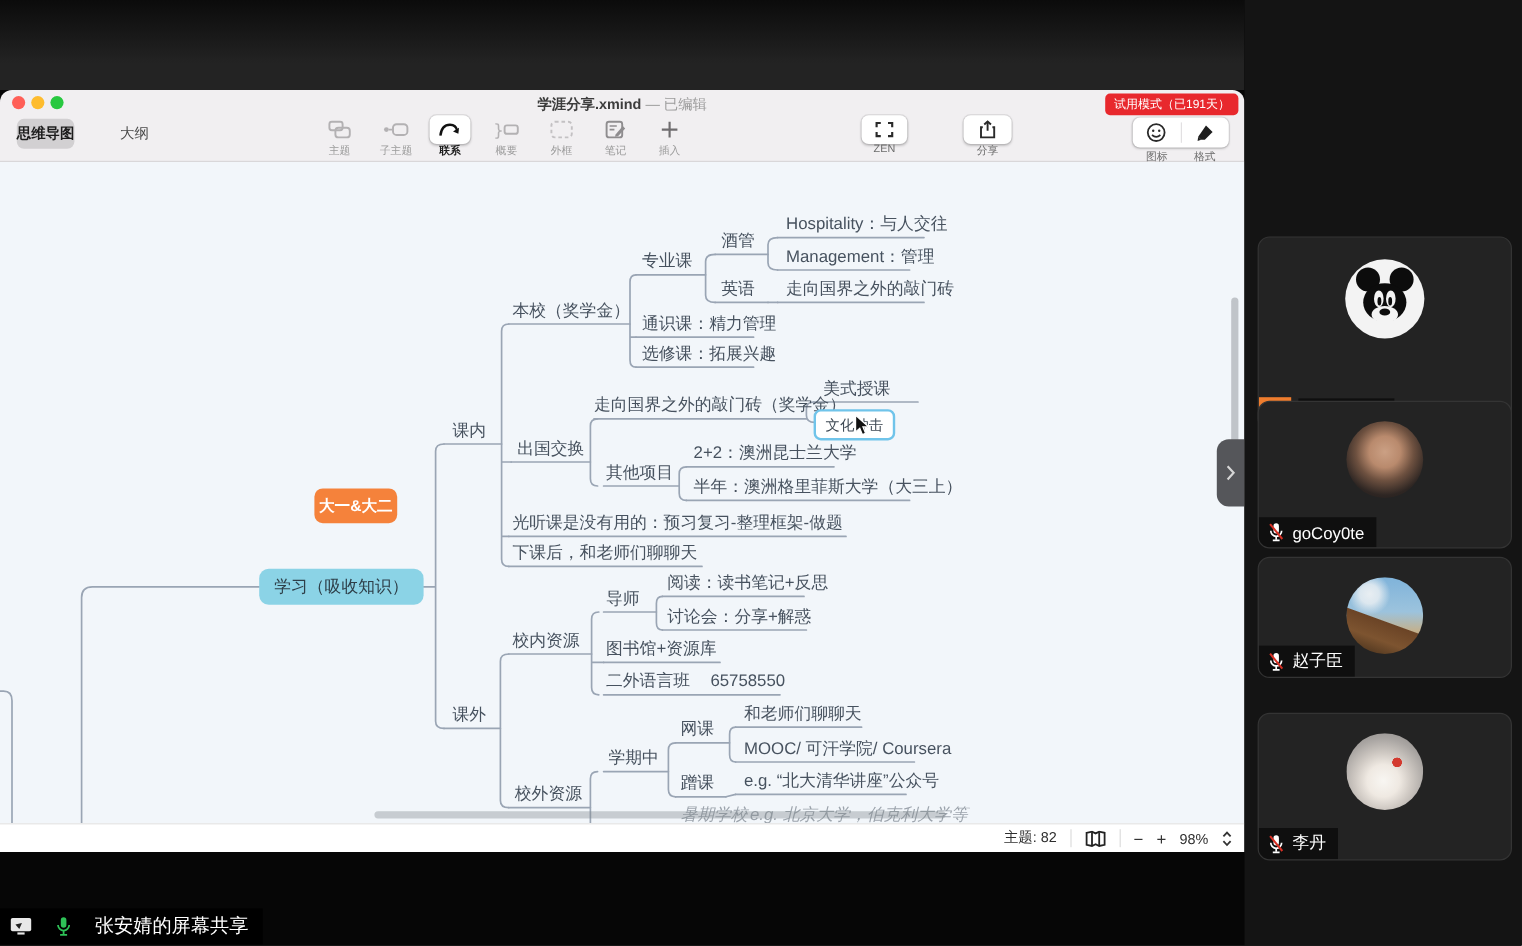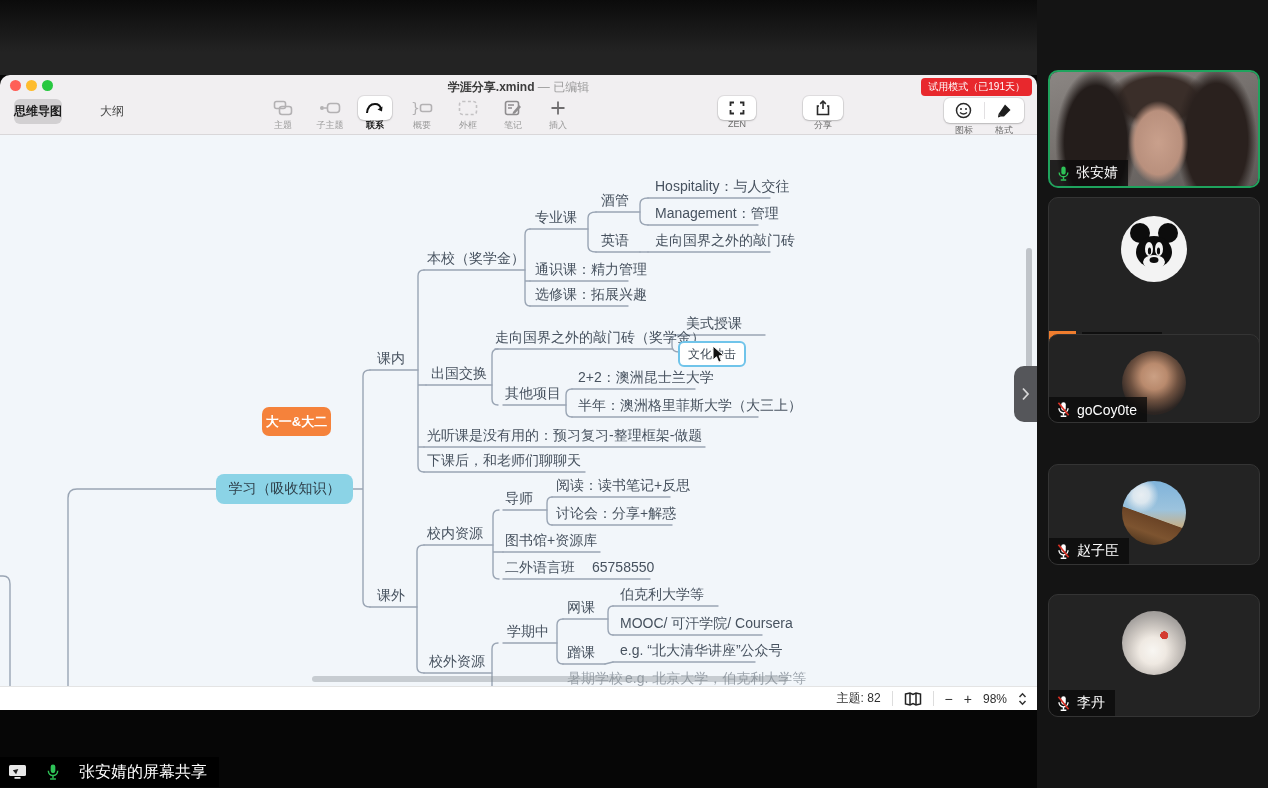--- a/index.html
+++ b/index.html
@@ -350,18 +350,6 @@
 
   <div id="sidebar">
 
-    <div class="tile speaking" style="top:70px;height:118px">
-      <div id="video1"></div>
-      <div class="namechip">
-        <svg width="13" height="17" viewBox="0 0 24 30">
-            <rect x="8" y="2" width="8" height="15" rx="4" fill="#2ec257"></rect>
-            <path d="M4,13 a8,8 0 0 0 16,0" fill="none" stroke="#2ec257" stroke-width="2.5"></path>
-            <line x1="12" y1="21" x2="12" y2="26" stroke="#2ec257" stroke-width="2.5"></line>
-            <line x1="7" y1="27" x2="17" y2="27" stroke="#2ec257" stroke-width="2.5"></line>
-          </svg>
-        <span>张安婧</span>
-      </div>
-    </div>
 
     <div class="tile" style="top:197px;height:162px">
       <div class="avatar" id="avatar-mickey">

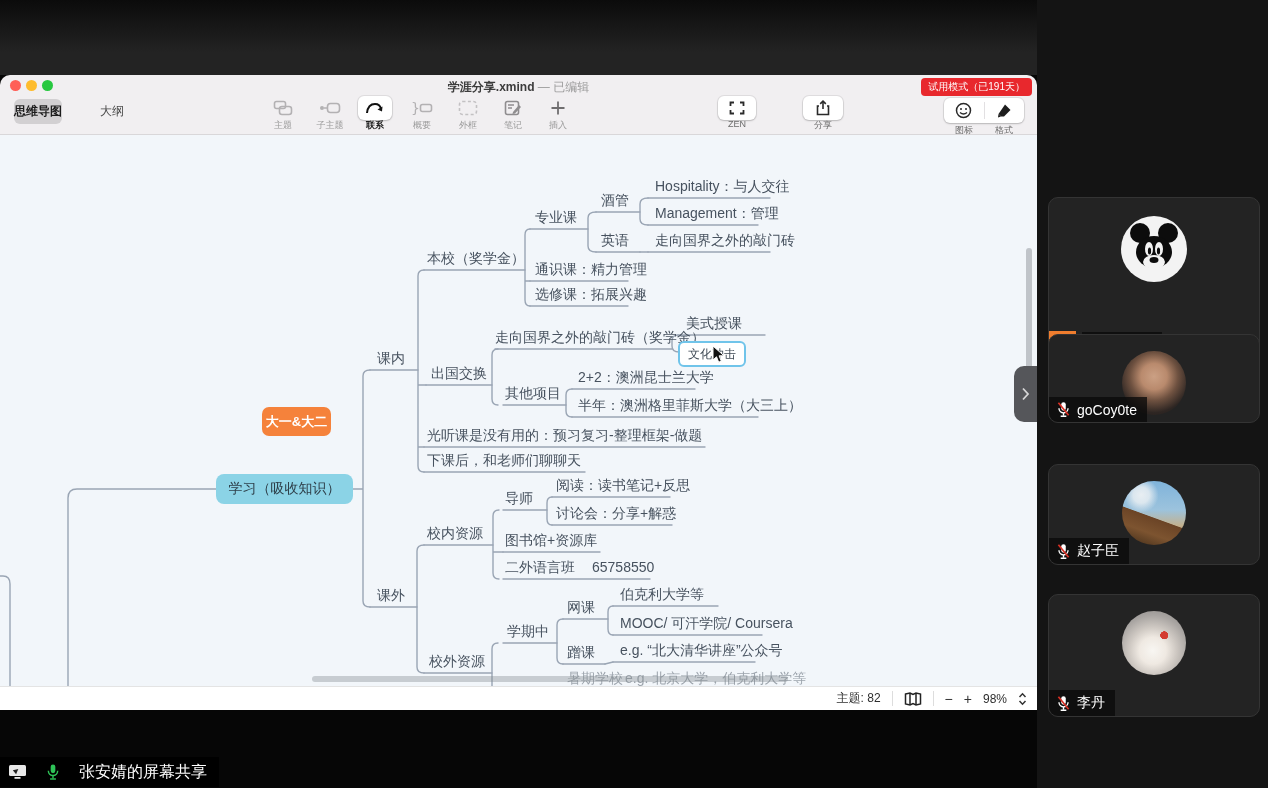--- a/index.html
+++ b/index.html
@@ -383,7 +383,7 @@
       </div>
     </div>
 
-    <div class="tile" style="top:334px;height:89px">
+    <div class="tile" style="top:334px;height:123px">
       <div class="avatar" id="avatar-gocoy"></div>
       <div class="namechip">
         <svg width="15" height="17" viewBox="0 0 24 30">

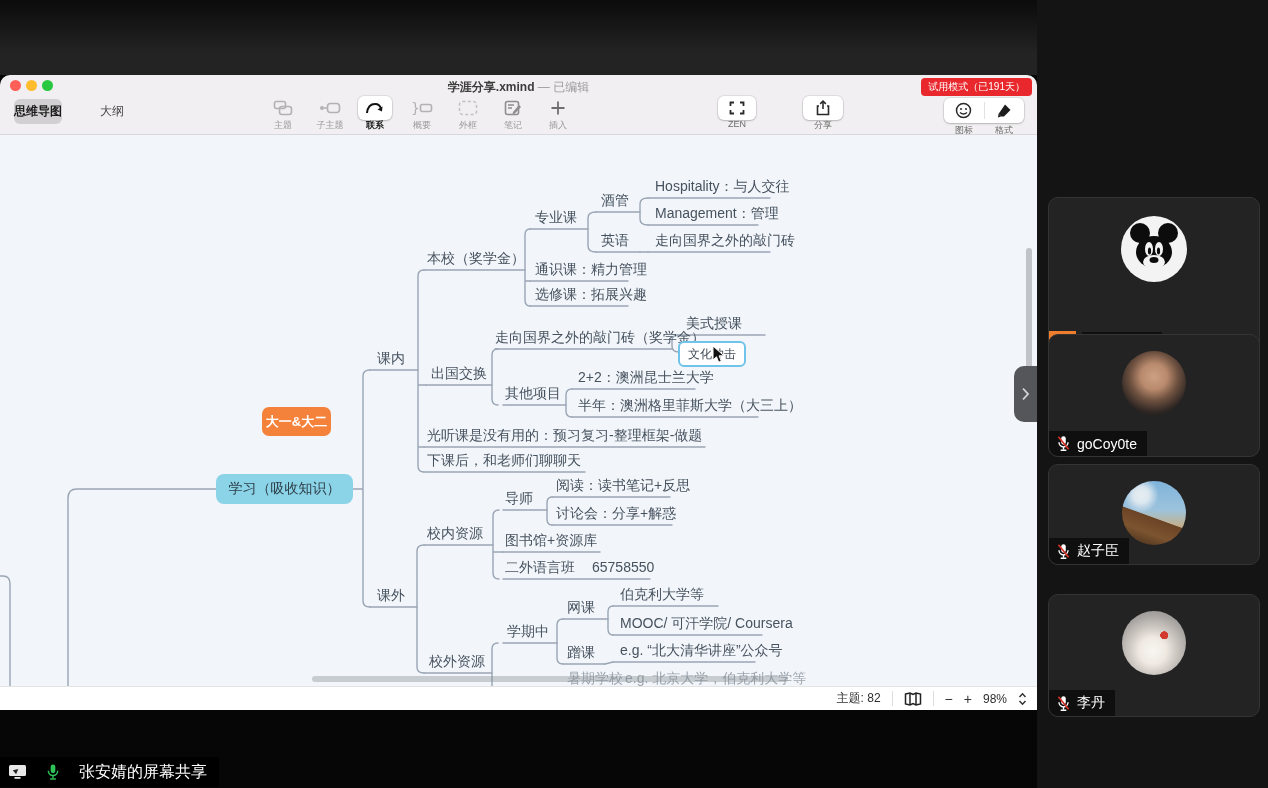--- a/index.html
+++ b/index.html
@@ -284,7 +284,7 @@
         <div class="mn" style="left:429px;top:518px">校外资源</div>
         <div class="mn" style="left:507px;top:488px">学期中</div>
         <div class="mn" style="left:567px;top:464px">网课</div>
-        <div class="mn" style="left:620px;top:451px">伯克利大学等</div>
+        <div class="mn" style="left:620px;top:451px">和老师们聊聊天</div>
         <div class="mn" style="left:620px;top:480px">MOOC/ 可汗学院/ Coursera</div>
         <div class="mn" style="left:567px;top:509px">蹭课</div>
         <div class="mn" style="left:620px;top:507px">e.g. “北大清华讲座”公众号</div>

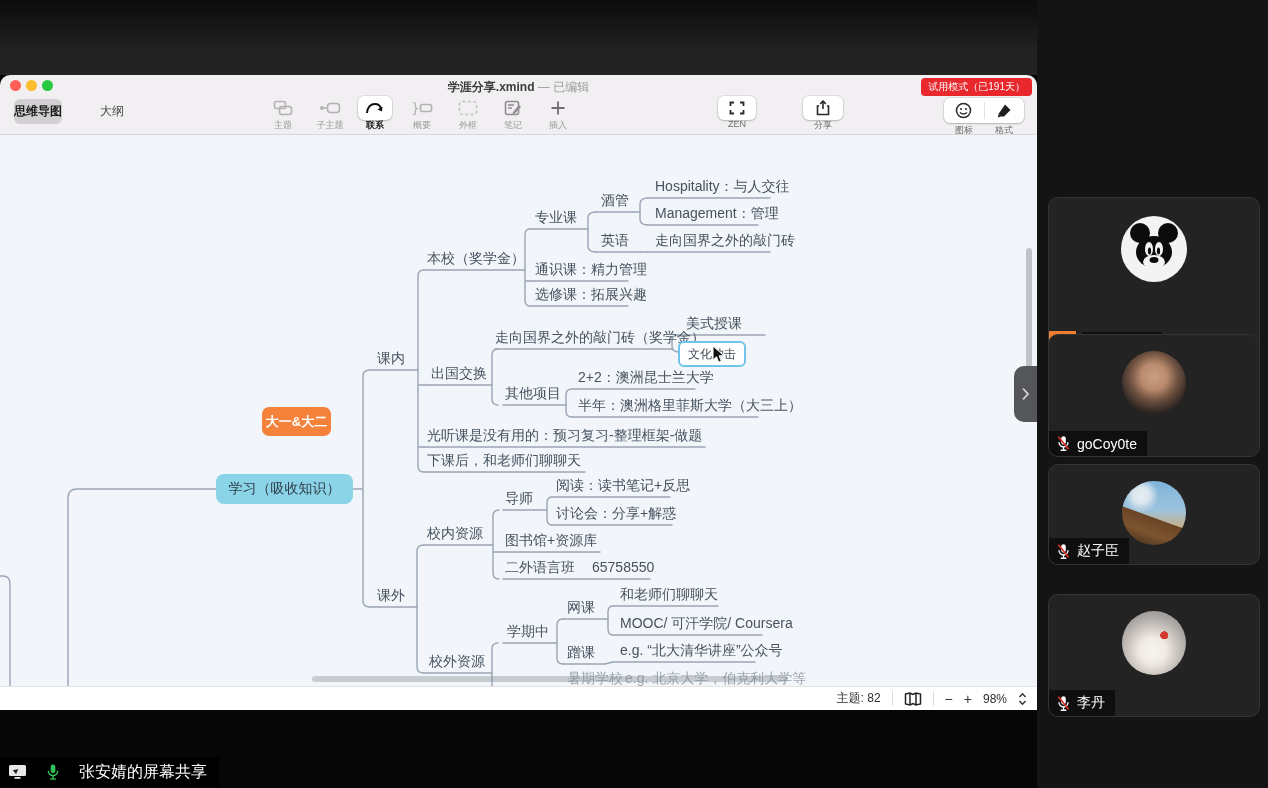--- a/index.html
+++ b/index.html
@@ -40,7 +40,7 @@
   #canvas{position:absolute;left:0;top:60px;width:1037px;height:551px;background:#f2f6fa;overflow:hidden;}
   #connectors{position:absolute;left:0;top:0;pointer-events:none;}
   .mn{position:absolute;font-size:14px;color:#47525f;line-height:16px;white-space:nowrap;}
-  .mn.faded{opacity:.5;}
+  .mn.faded{opacity:.5;font-style:italic;}
   .mbox{position:absolute;display:flex;align-items:center;justify-content:center;white-space:nowrap;}
   #node-grade{left:262px;top:272px;width:69px;height:29px;background:#f5823b;border-radius:7px;
               color:#fff;font-weight:bold;font-size:13px;}

